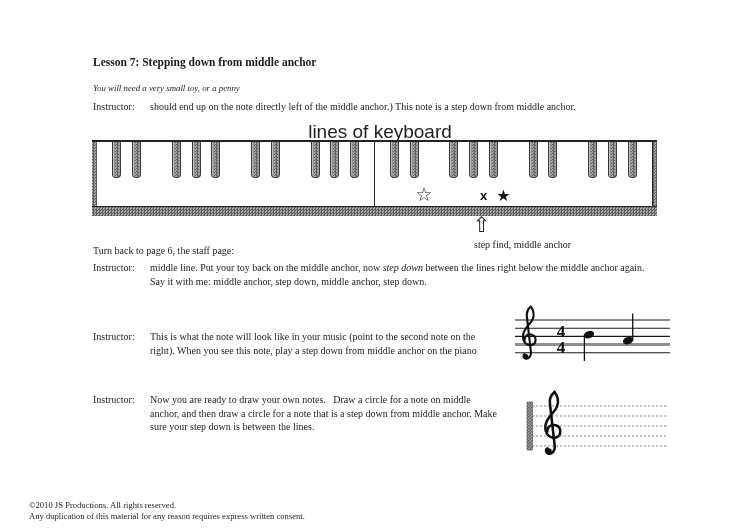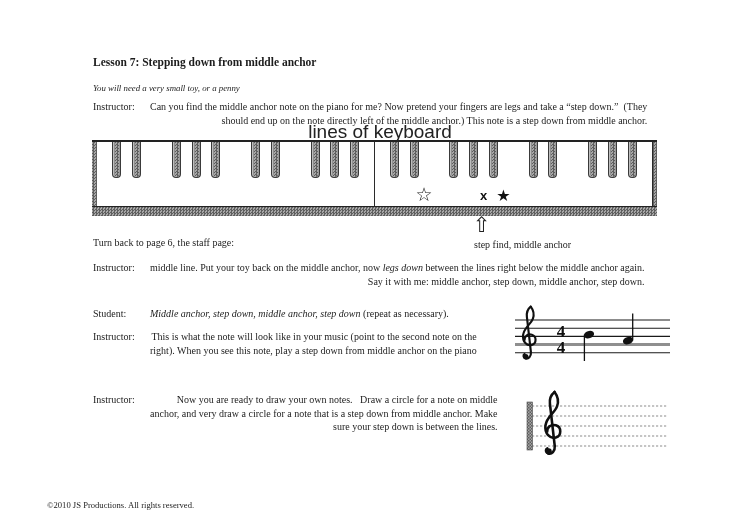--- a/index.html
+++ b/index.html
@@ -8,7 +8,7 @@
   .abs{position:absolute;}
   .title{font-weight:bold;font-size:11.5px;white-space:nowrap;}
   .materials{font-style:italic;font-size:8.8px;white-space:nowrap;}
-  .para{font-size:10px;line-height:13.6px;white-space:nowrap;text-align:right;}
+  .para{font-size:10px;line-height:13.6px;white-space:nowrap;}
   .para .label{position:absolute;left:0;top:0;}
   .para .lines{margin-left:57px;}
   .it{font-style:italic;}

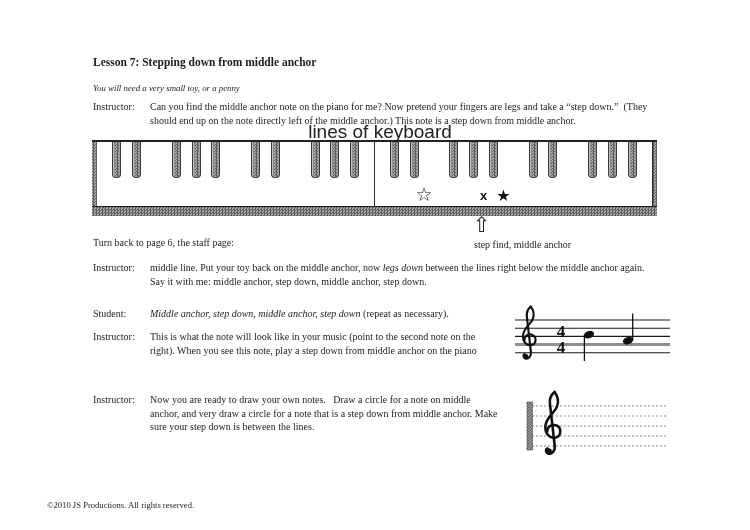--- a/index.html
+++ b/index.html
@@ -46,7 +46,6 @@
   <div class="abs para" style="left:93px;top:100px">
     <span class="label">Instructor:</span>
     <div class="lines">
-      <div>Can you find the middle anchor note on the piano for me? Now pretend your fingers are legs and take a “step down.”&nbsp; (They</div>
       <div>should end up on the note directly left of the middle anchor.) This note is a step down from middle anchor.</div>
     </div>
   </div>

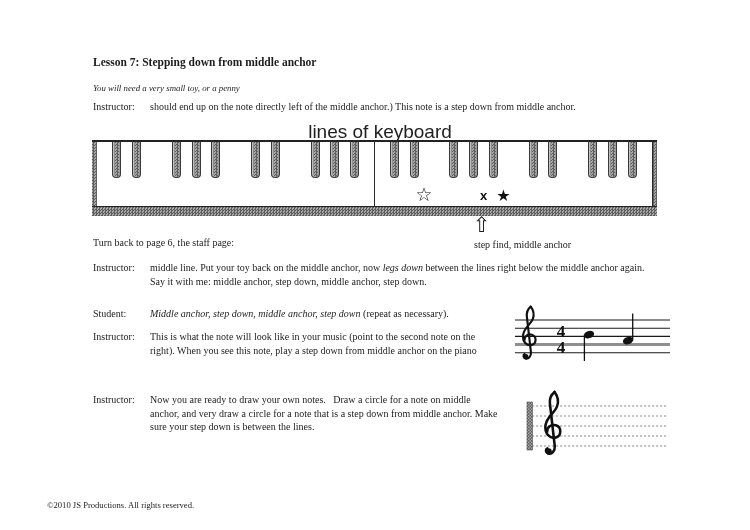--- a/index.html
+++ b/index.html
@@ -115,7 +115,7 @@
   <div class="abs arrow" style="left:473px;top:215px">⇧</div>
   <div class="abs para" style="left:474px;top:238px">step find, middle anchor</div>
 
-  <div class="abs para" style="left:93px;top:236px">Turn back to page 6, the staff page:</div>
+  <div class="abs para" style="left:93px;top:244px">Turn back to page 6, the staff page:</div>
 
   <div class="abs para" style="left:93px;top:261px">
     <span class="label">Instructor:</span>

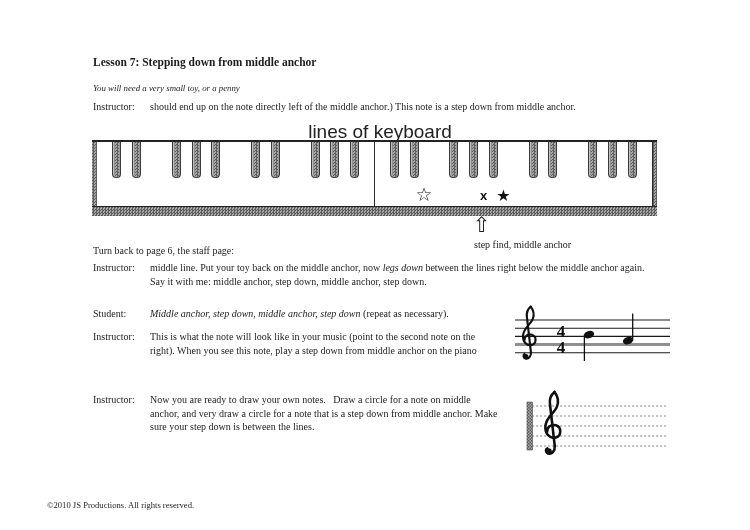--- a/index.html
+++ b/index.html
@@ -120,7 +120,7 @@
   <div class="abs para" style="left:93px;top:261px">
     <span class="label">Instructor:</span>
     <div class="lines">
-      <div><span>middle line. Put your toy back on the middle anchor, now </span><span class="it">legs down</span><span> between the lines right below the middle anchor again.</span></div>
+      <div><span>middle line. Put your toy back on the middle anchor, now </span><span class="it">step down</span><span> between the lines right below the middle anchor again.</span></div>
       <div>Say it with me: middle anchor, step down, middle anchor, step down.</div>
     </div>
   </div>

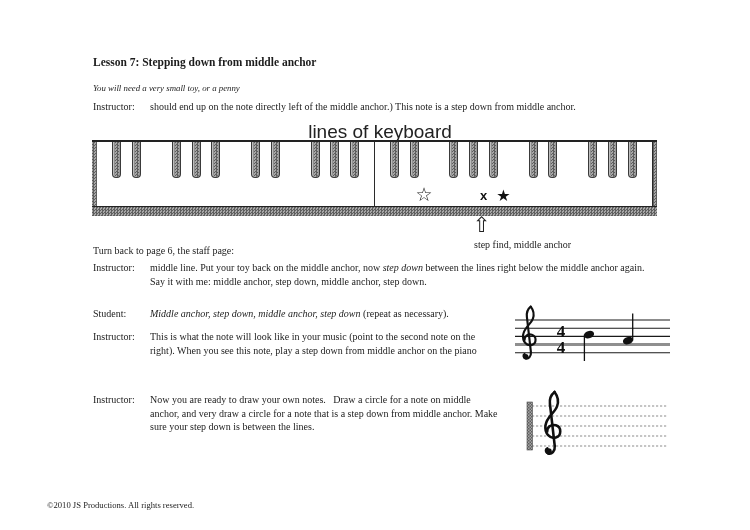--- a/index.html
+++ b/index.html
@@ -125,12 +125,6 @@
     </div>
   </div>
 
-  <div class="abs para" style="left:93px;top:307px">
-    <span class="label">Student:</span>
-    <div class="lines">
-      <div><span class="it">Middle anchor, step down, middle anchor, step down</span><span> (repeat as necessary).</span></div>
-    </div>
-  </div>
 
   <div class="abs para" style="left:93px;top:330px">
     <span class="label">Instructor:</span>

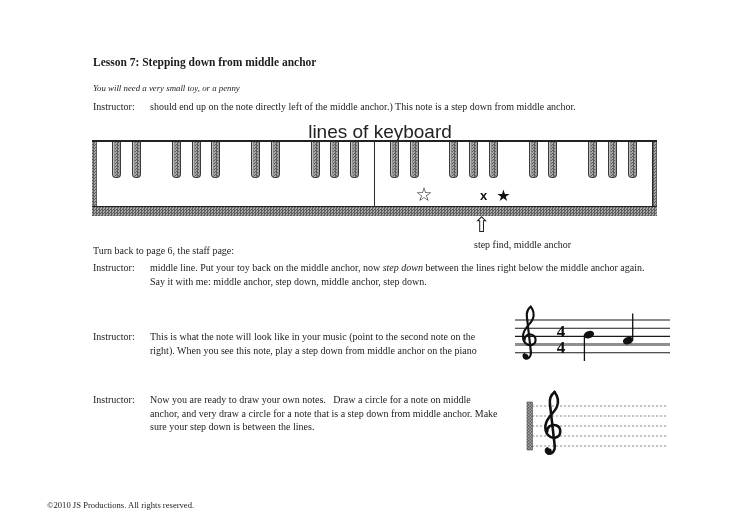--- a/index.html
+++ b/index.html
@@ -139,7 +139,7 @@
     <span class="label">Instructor:</span>
     <div class="lines">
       <div>Now you are ready to draw your own notes.&nbsp;&nbsp; Draw a circle for a note on middle</div>
-      <div>anchor, and very draw a circle for a note that is a step down from middle anchor. Make</div>
+      <div>anchor, and then draw a circle for a note that is a step down from middle anchor. Make</div>
       <div>sure your step down is between the lines.</div>
     </div>
   </div>

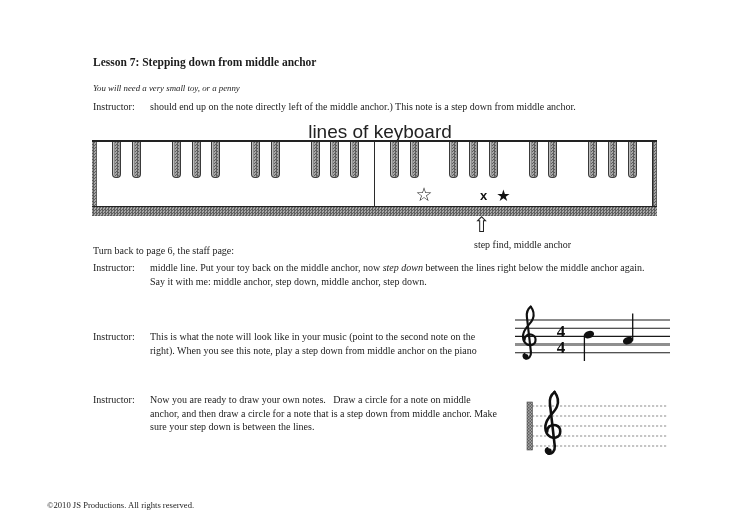--- a/index.html
+++ b/index.html
@@ -190,7 +190,7 @@
   </svg>
 
 
-  <div class="abs footer" style="left:47px;top:500px">
+  <div class="abs footer" style="left:29px;top:500px">
     <div>©2010 JS Productions. All rights reserved.</div>
   </div>
 

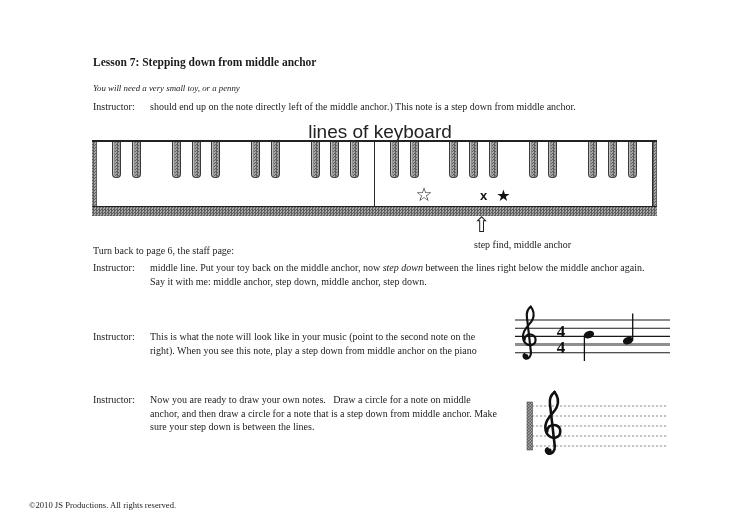--- a/index.html
+++ b/index.html
@@ -192,6 +192,7 @@
 
   <div class="abs footer" style="left:29px;top:500px">
     <div>©2010 JS Productions. All rights reserved.</div>
+    <div>Any duplication of this material for any reason requires express written consent.</div>
   </div>
 
 </div>

